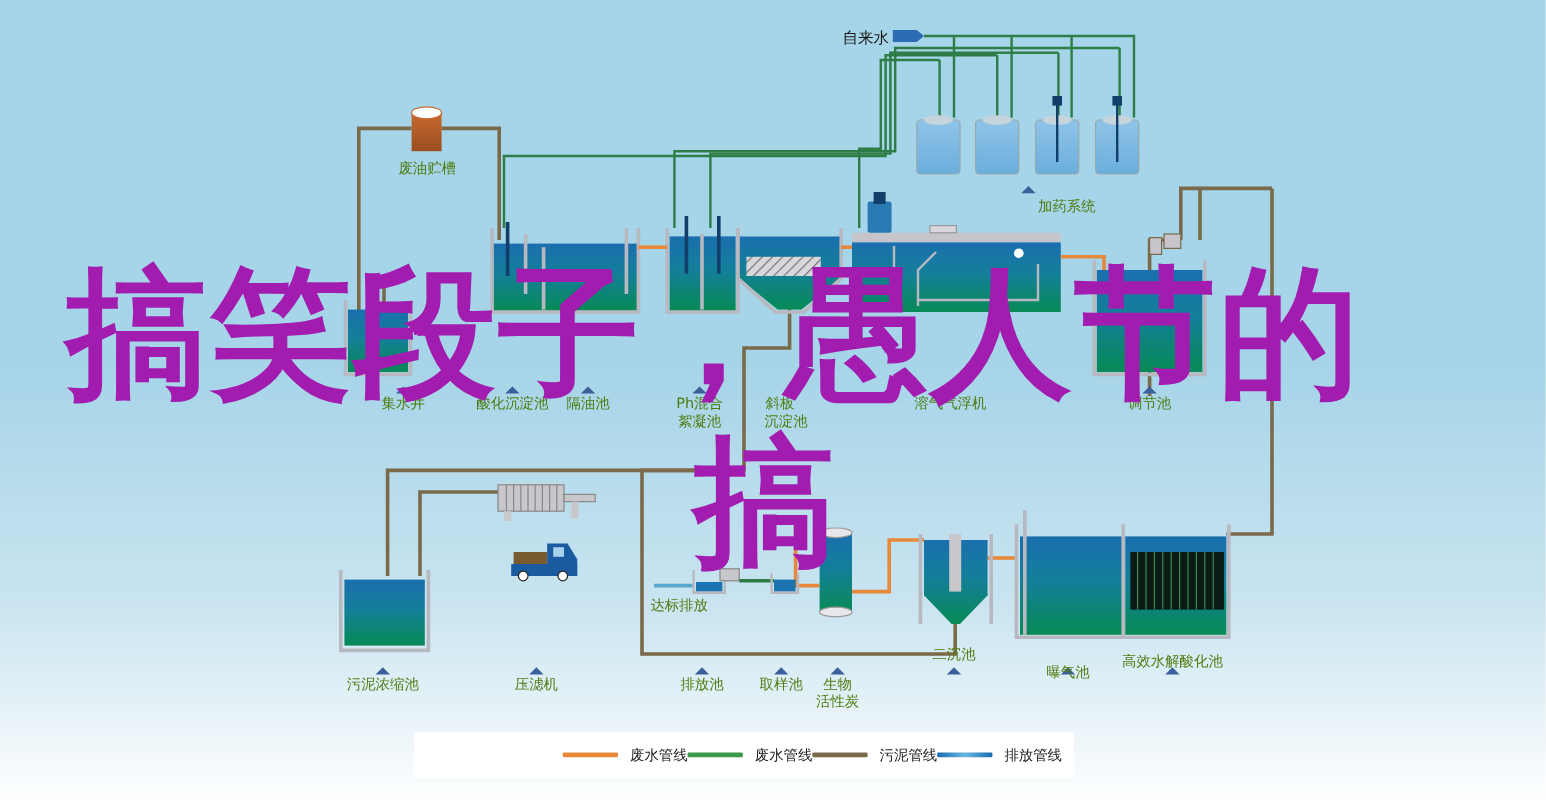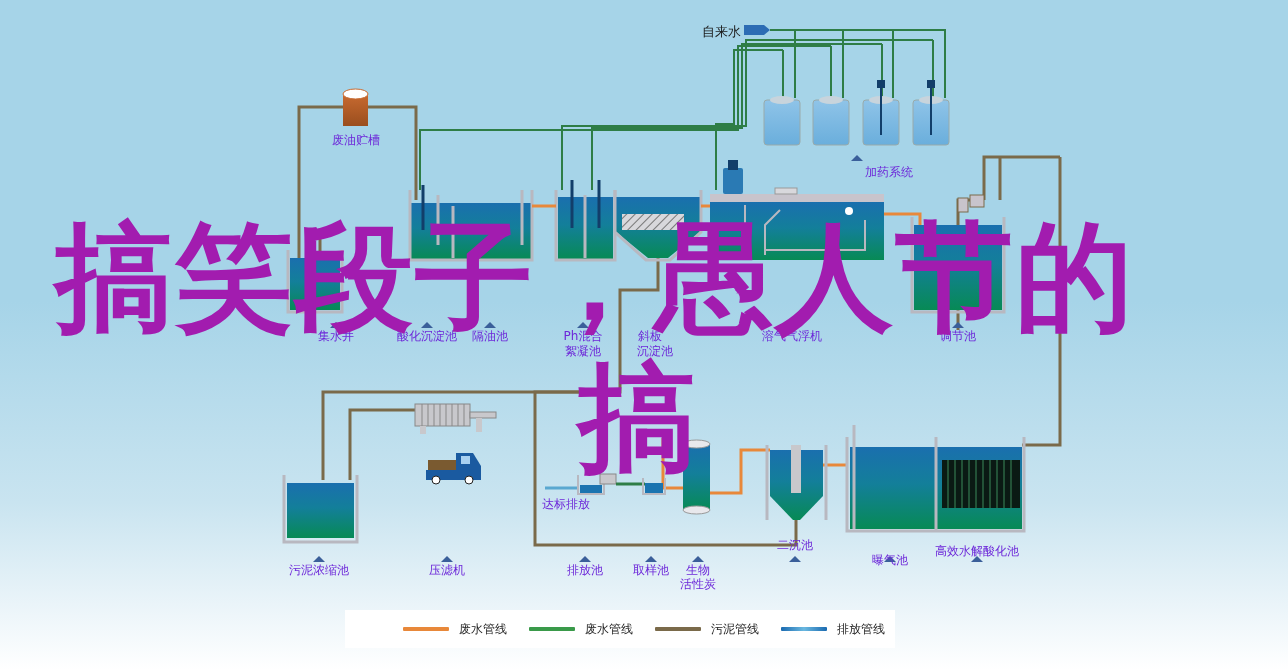--- a/index.html
+++ b/index.html
@@ -9,7 +9,7 @@
     font-family: "DejaVu Sans", sans-serif;
   }
   #diagram { position: absolute; left: 0; top: 0; width: 1288px; height: 670px; }
-  .lbl { position: absolute; font-size: 12px; color: #6d28d9; white-space: nowrap; transform: translateX(-50%); text-align: center; line-height: 14px; }
+  .lbl { position: absolute; font-size: 12px; color: #4d7c0f; white-space: nowrap; transform: translateX(-50%); text-align: center; line-height: 14px; }
   .lbl-left { transform: none; }
   .tri { position: absolute; width: 0; height: 0; border-left: 6px solid transparent; border-right: 6px solid transparent; border-bottom: 6px solid #3a5f9a; transform: translateX(-50%); }
   .legend {

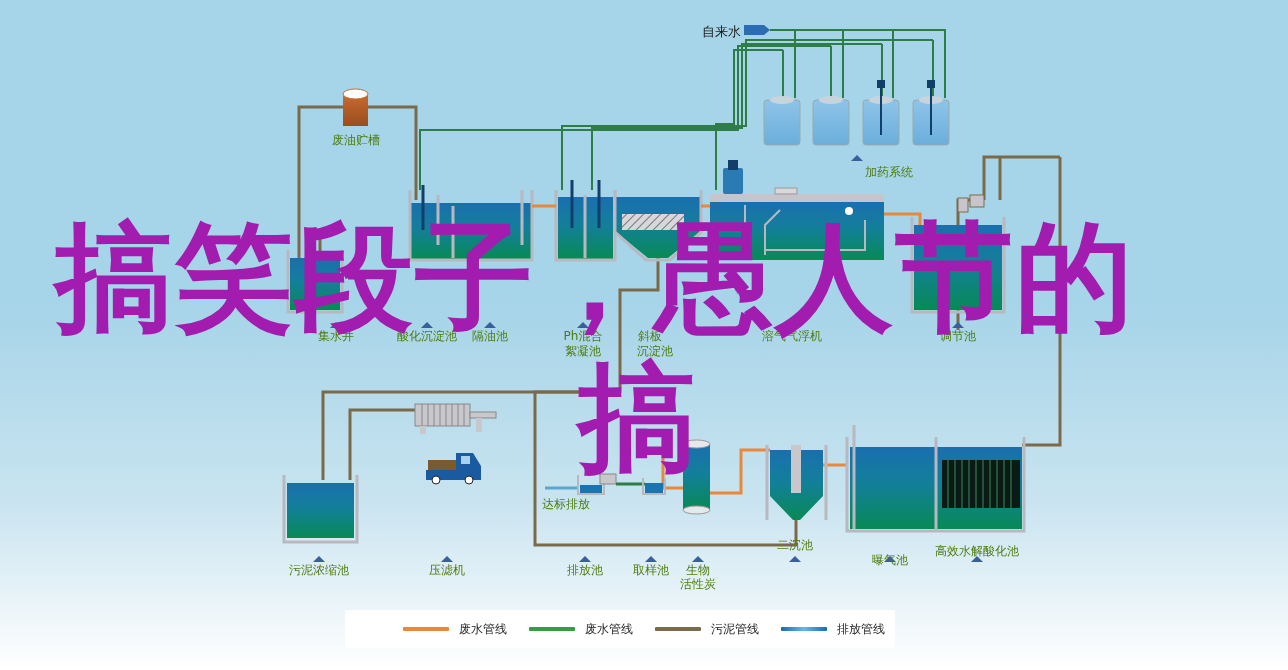--- a/index.html
+++ b/index.html
@@ -14,7 +14,7 @@
   .tri { position: absolute; width: 0; height: 0; border-left: 6px solid transparent; border-right: 6px solid transparent; border-bottom: 6px solid #3a5f9a; transform: translateX(-50%); }
   .legend {
     position: absolute; left: 345px; top: 610px; width: 550px; height: 38px;
-    background: #ffffff; display: flex; align-items: center; justify-content: flex-end; gap: 22px; padding-right: 10px; box-sizing: border-box;
+    background: #ffffff; display: flex; align-items: center; justify-content: flex-end; padding-right: 10px; box-sizing: border-box;
   }
   .legend-item { display: flex; align-items: center; gap: 10px; font-size: 12px; color: #222; }
   .legend-swatch { width: 46px; height: 4px; border-radius: 1px; }

